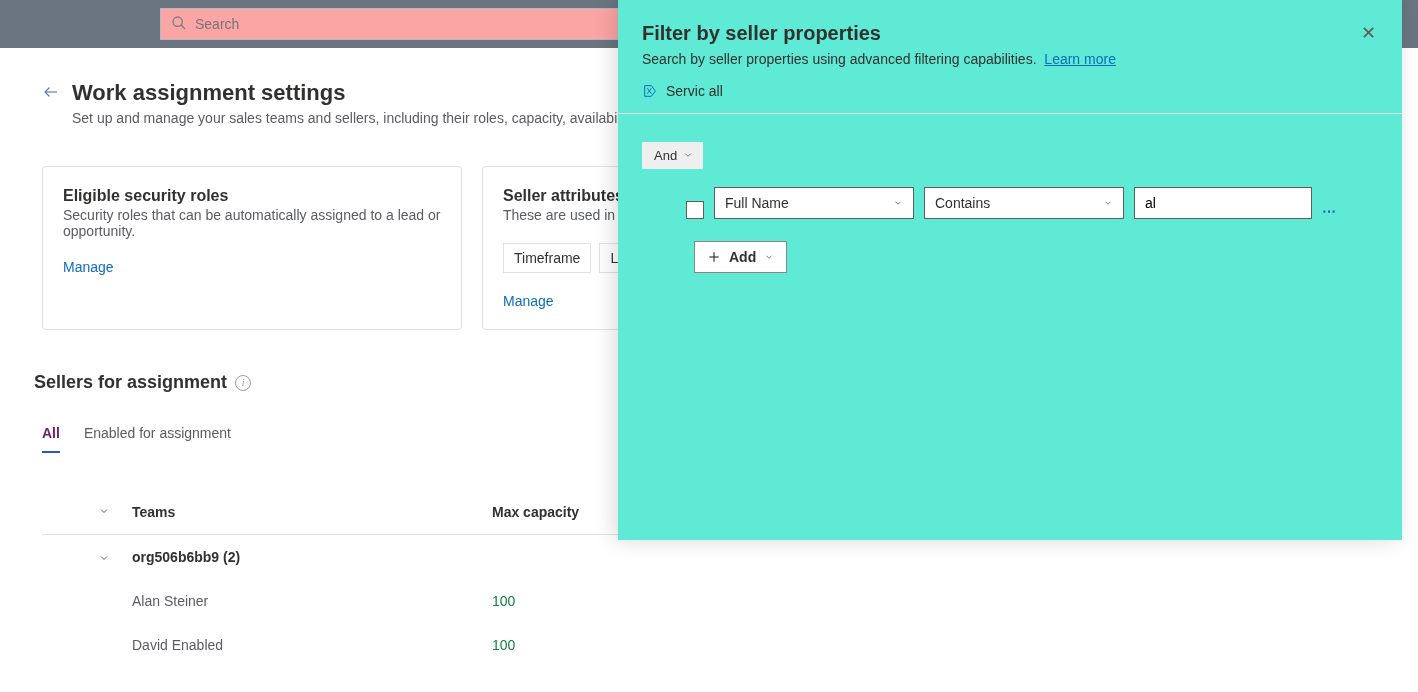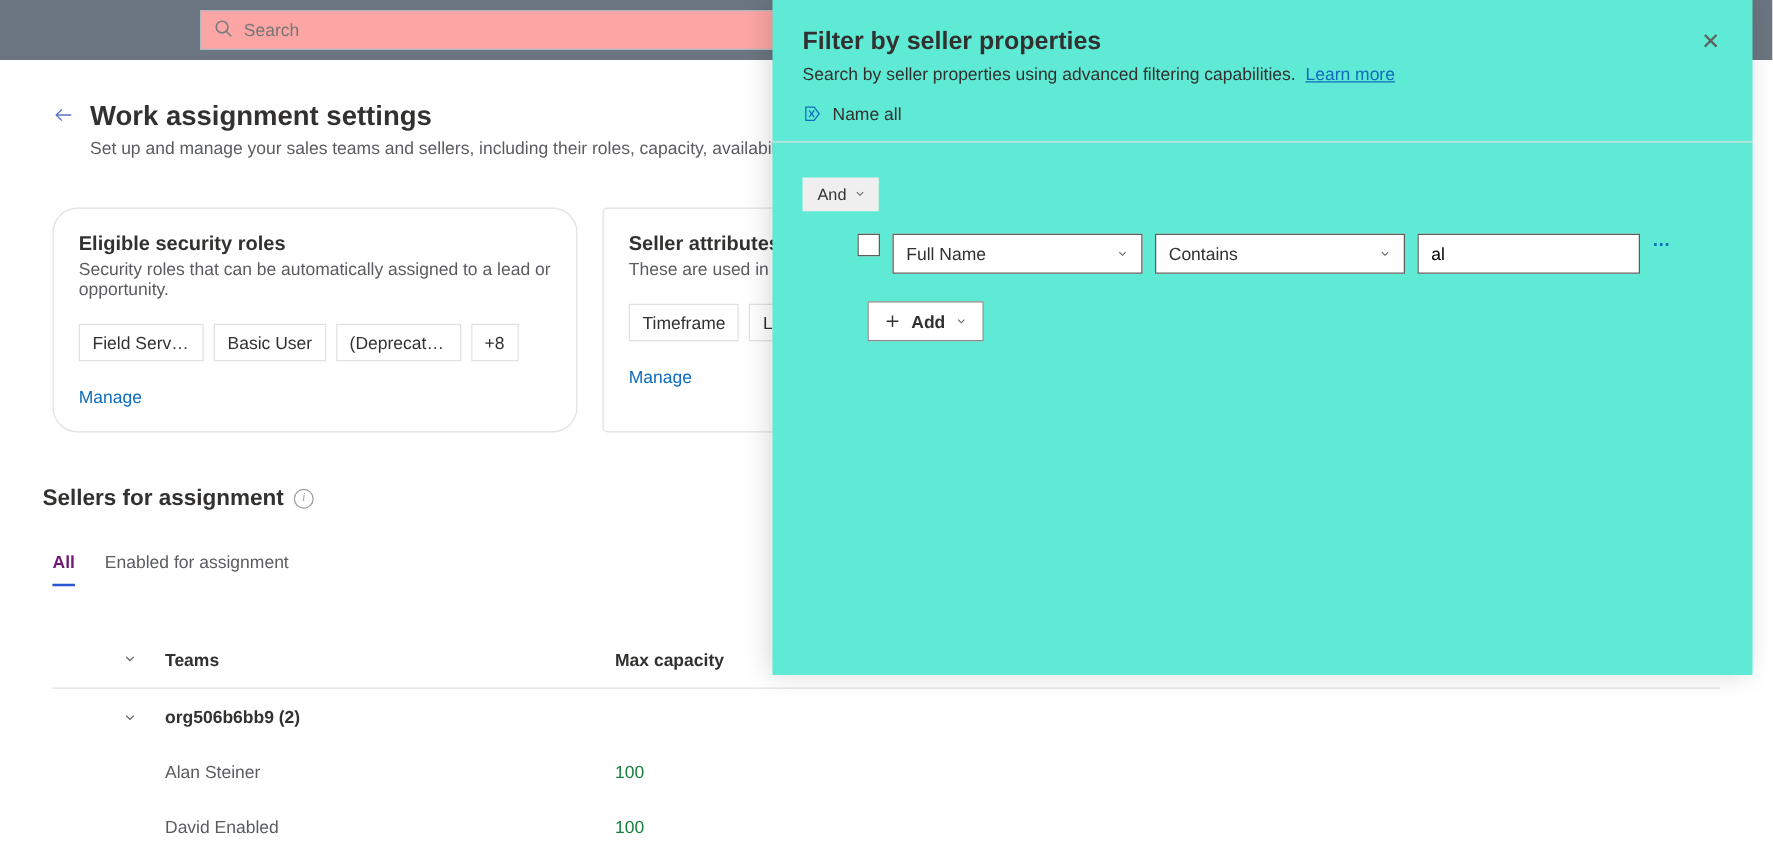--- a/index.html
+++ b/index.html
@@ -198,7 +198,7 @@
           <line x1="8" y1="8" x2="14" y2="16" stroke-width="1.5"></line>
           <line x1="14" y1="8" x2="8" y2="16" stroke-width="1.5"></line>
         </svg>
-      <span>Name all</span>
+      <span>Servic all</span>
     </div>
     <div class="panel-divider"></div>
 

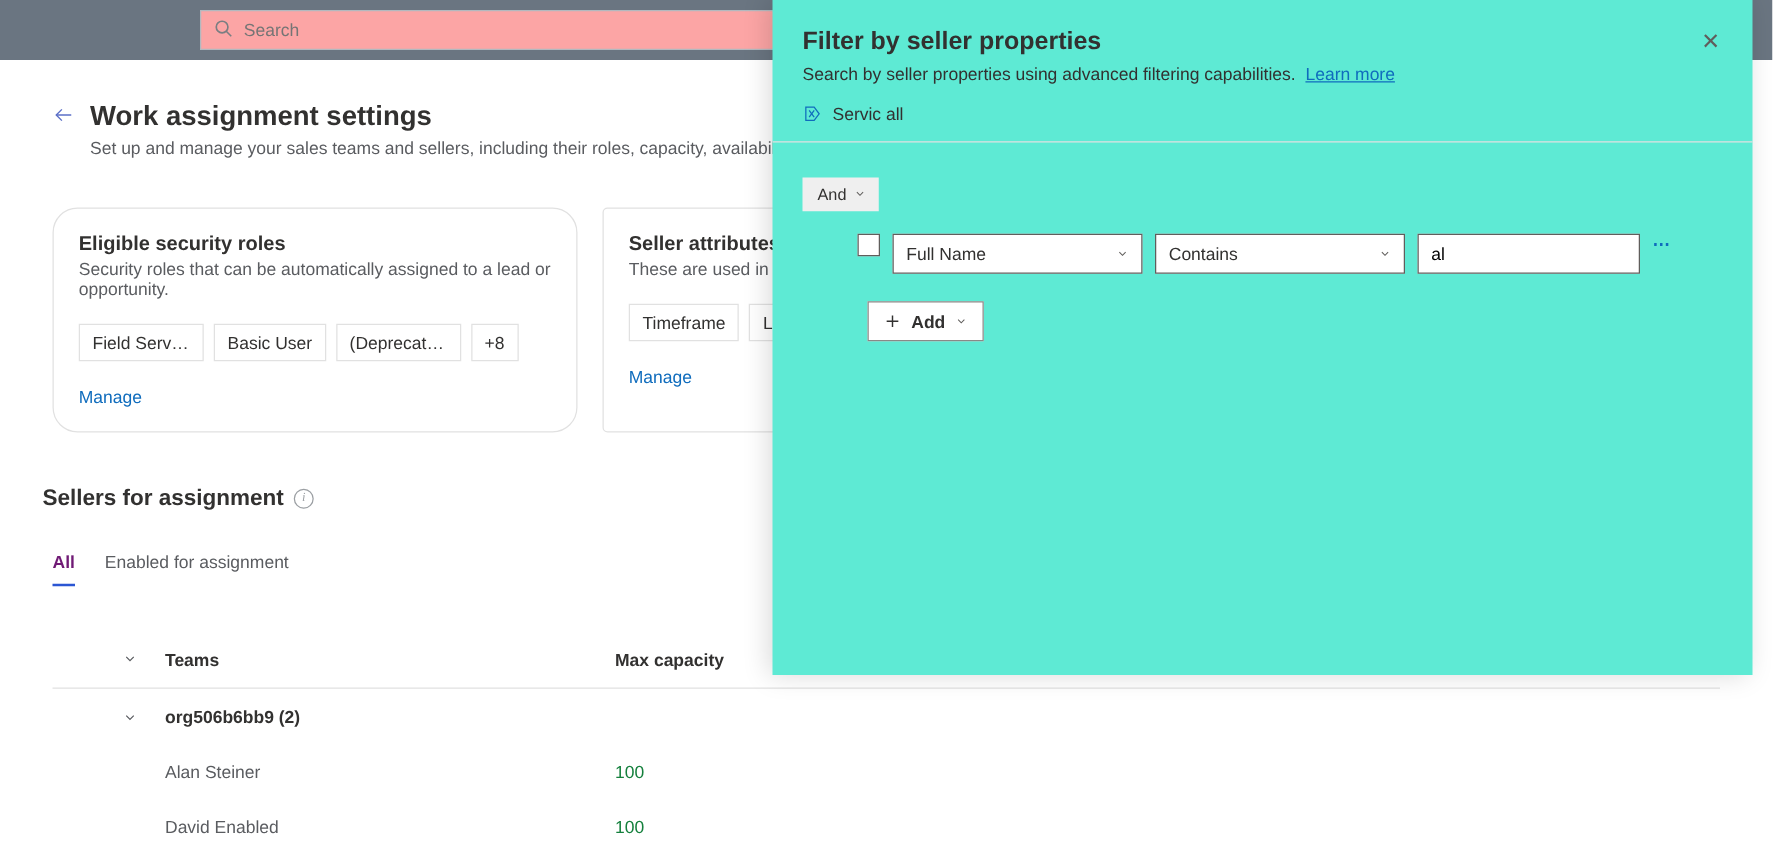--- a/index.html
+++ b/index.html
@@ -20,7 +20,7 @@
 
   .cards { display: flex; gap: 20px; margin-top: 40px; }
   .card { border: 1px solid #e1e1e1; border-radius: 4px; padding: 20px 20px 20px 20px; }
-  .card.roles { width: 420px; border-radius: 20px; }
+  .card.roles { width: 420px; }
   .card.attrs { width: 420px; }
   .card h3 { font-size: 16px; font-weight: 600; margin-bottom: 2px; }
   .card .sub { font-size: 14px; color: #5a5c60; margin-bottom: 20px; }

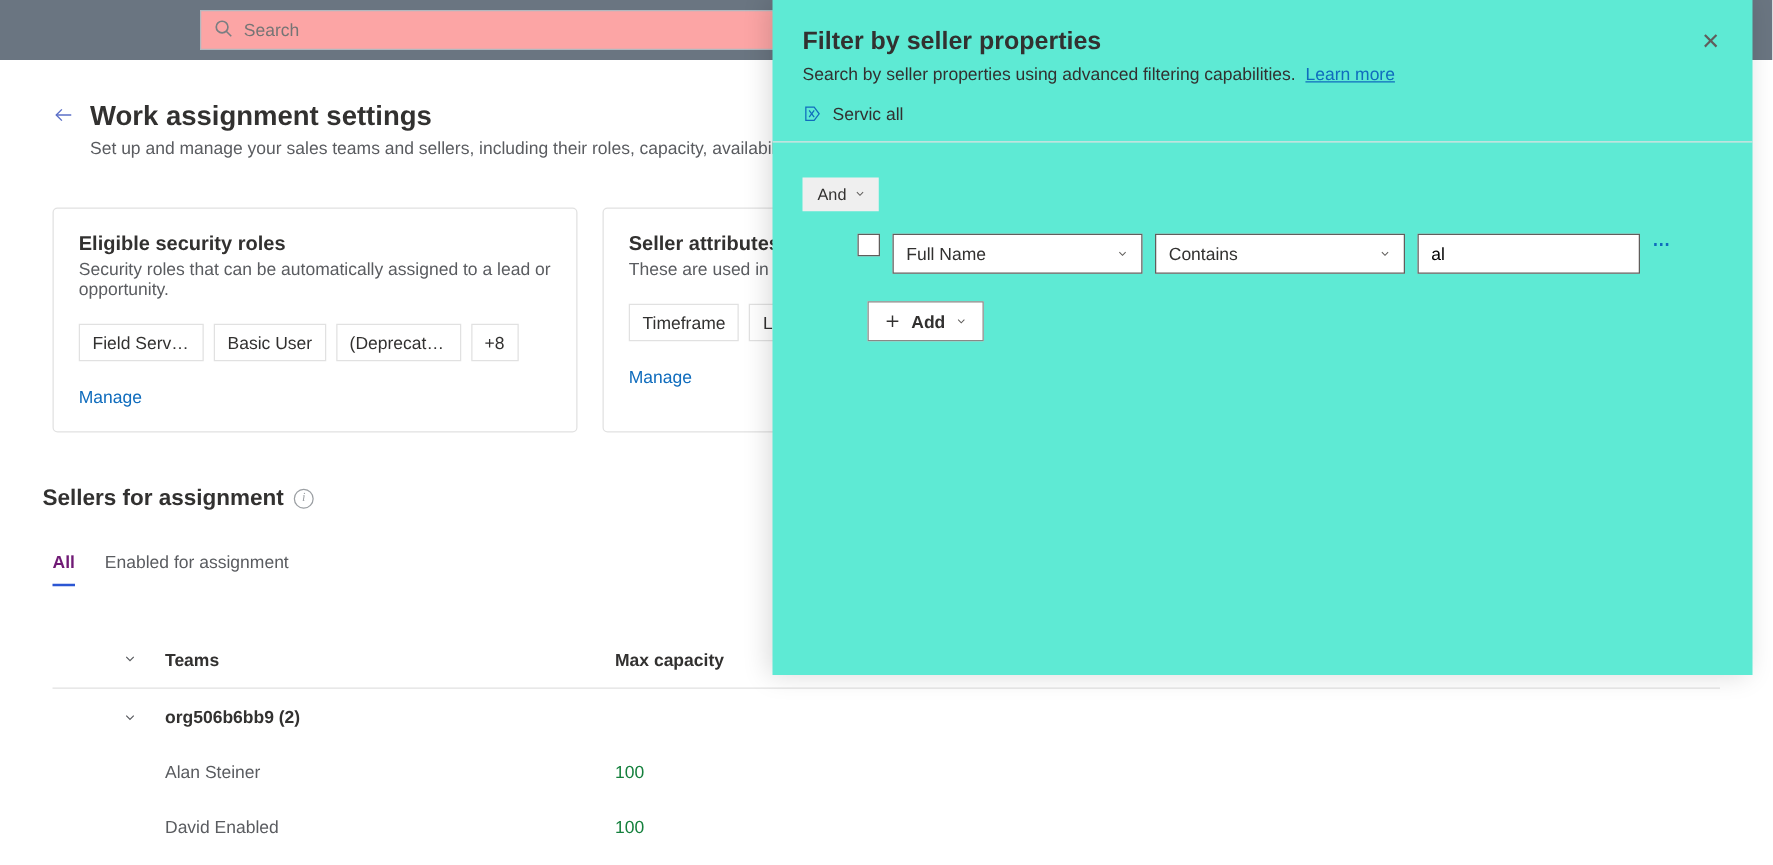--- a/index.html
+++ b/index.html
@@ -66,7 +66,7 @@
   .and-chip { display: inline-flex; align-items: center; gap: 6px; background: #efefef; padding: 6px 10px 6px 12px; font-size: 13px; color: #323130; }
   .and-chip svg { width: 10px; height: 10px; stroke: #605e5c; fill: none; }
 
-  .cond-row { display: flex; align-items: flex-start; gap: 10px; margin-top: 18px; margin-left: 44px; }
+  .cond-row { display: flex; align-items: flex-end; gap: 10px; margin-top: 18px; margin-left: 44px; }
   .cbox { width: 18px; height: 18px; border: 1px solid #605e5c; background: #fff; }
   .dd { height: 32px; border: 1px solid #605e5c; background: #fff; display: flex; align-items: center; justify-content: space-between; padding: 0 10px; font-size: 14px; }
   .dd.field { width: 200px; }

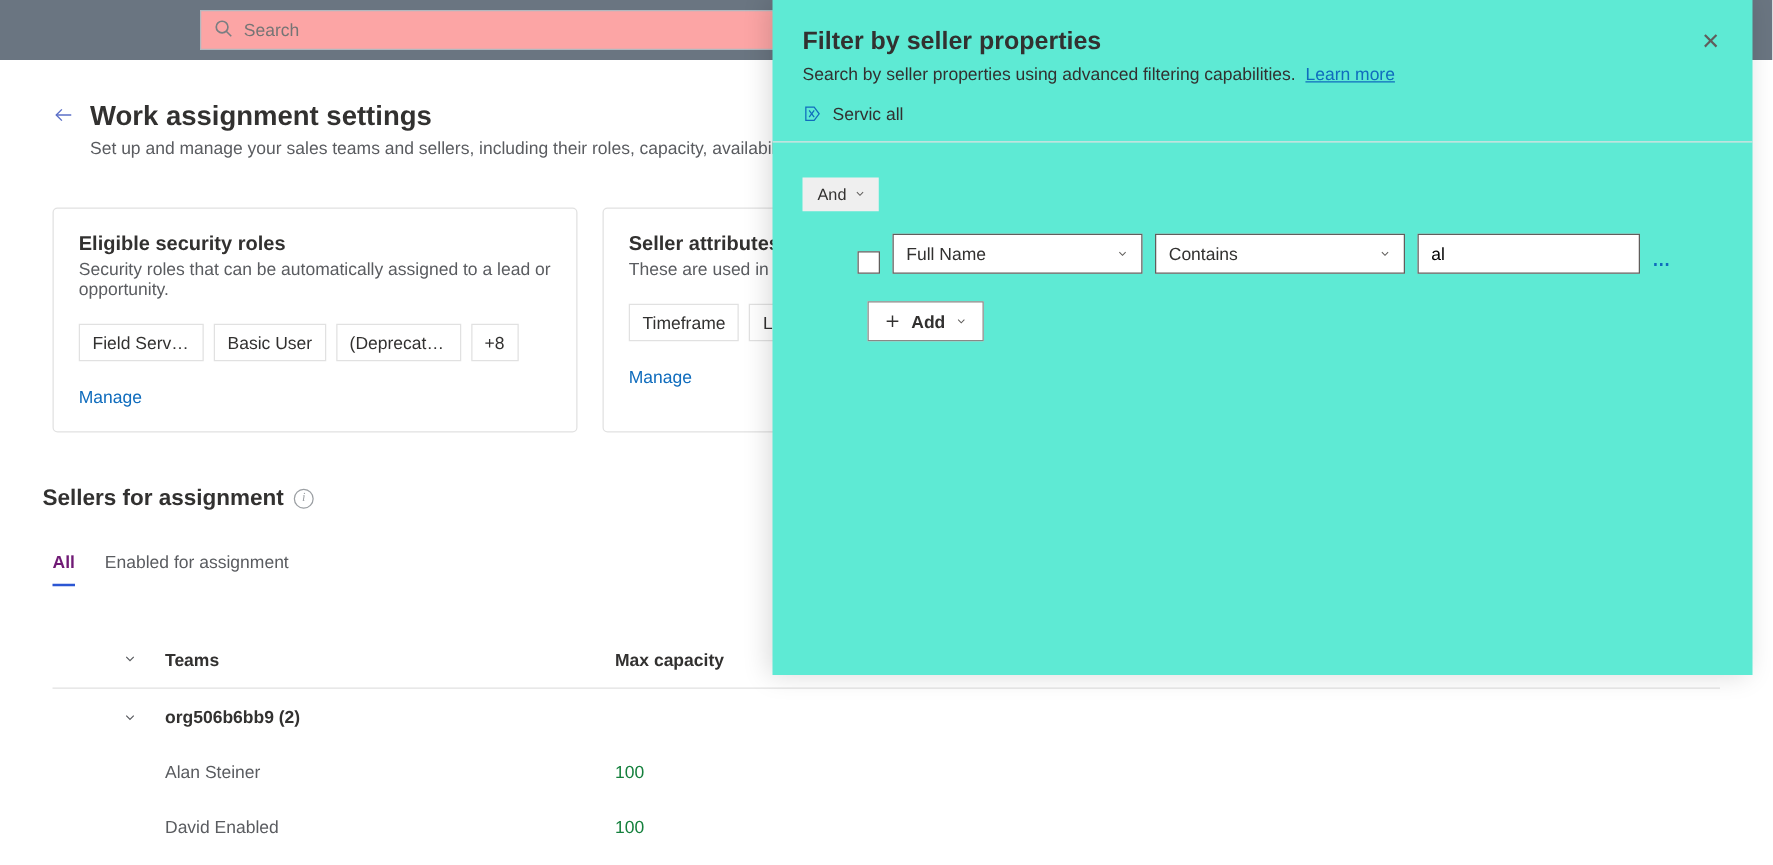--- a/index.html
+++ b/index.html
@@ -115,12 +115,6 @@
     <div class="card roles">
       <h3>Eligible security roles</h3>
       <div class="sub">Security roles that can be automatically assigned to a lead or opportunity.</div>
-      <div class="chiprow">
-        <div class="chip">Field Servic…</div>
-        <div class="chip">Basic User</div>
-        <div class="chip">(Deprecate…</div>
-        <div class="chip">+8</div>
-      </div>
       <div class="manage-link">Manage</div>
     </div>
 

